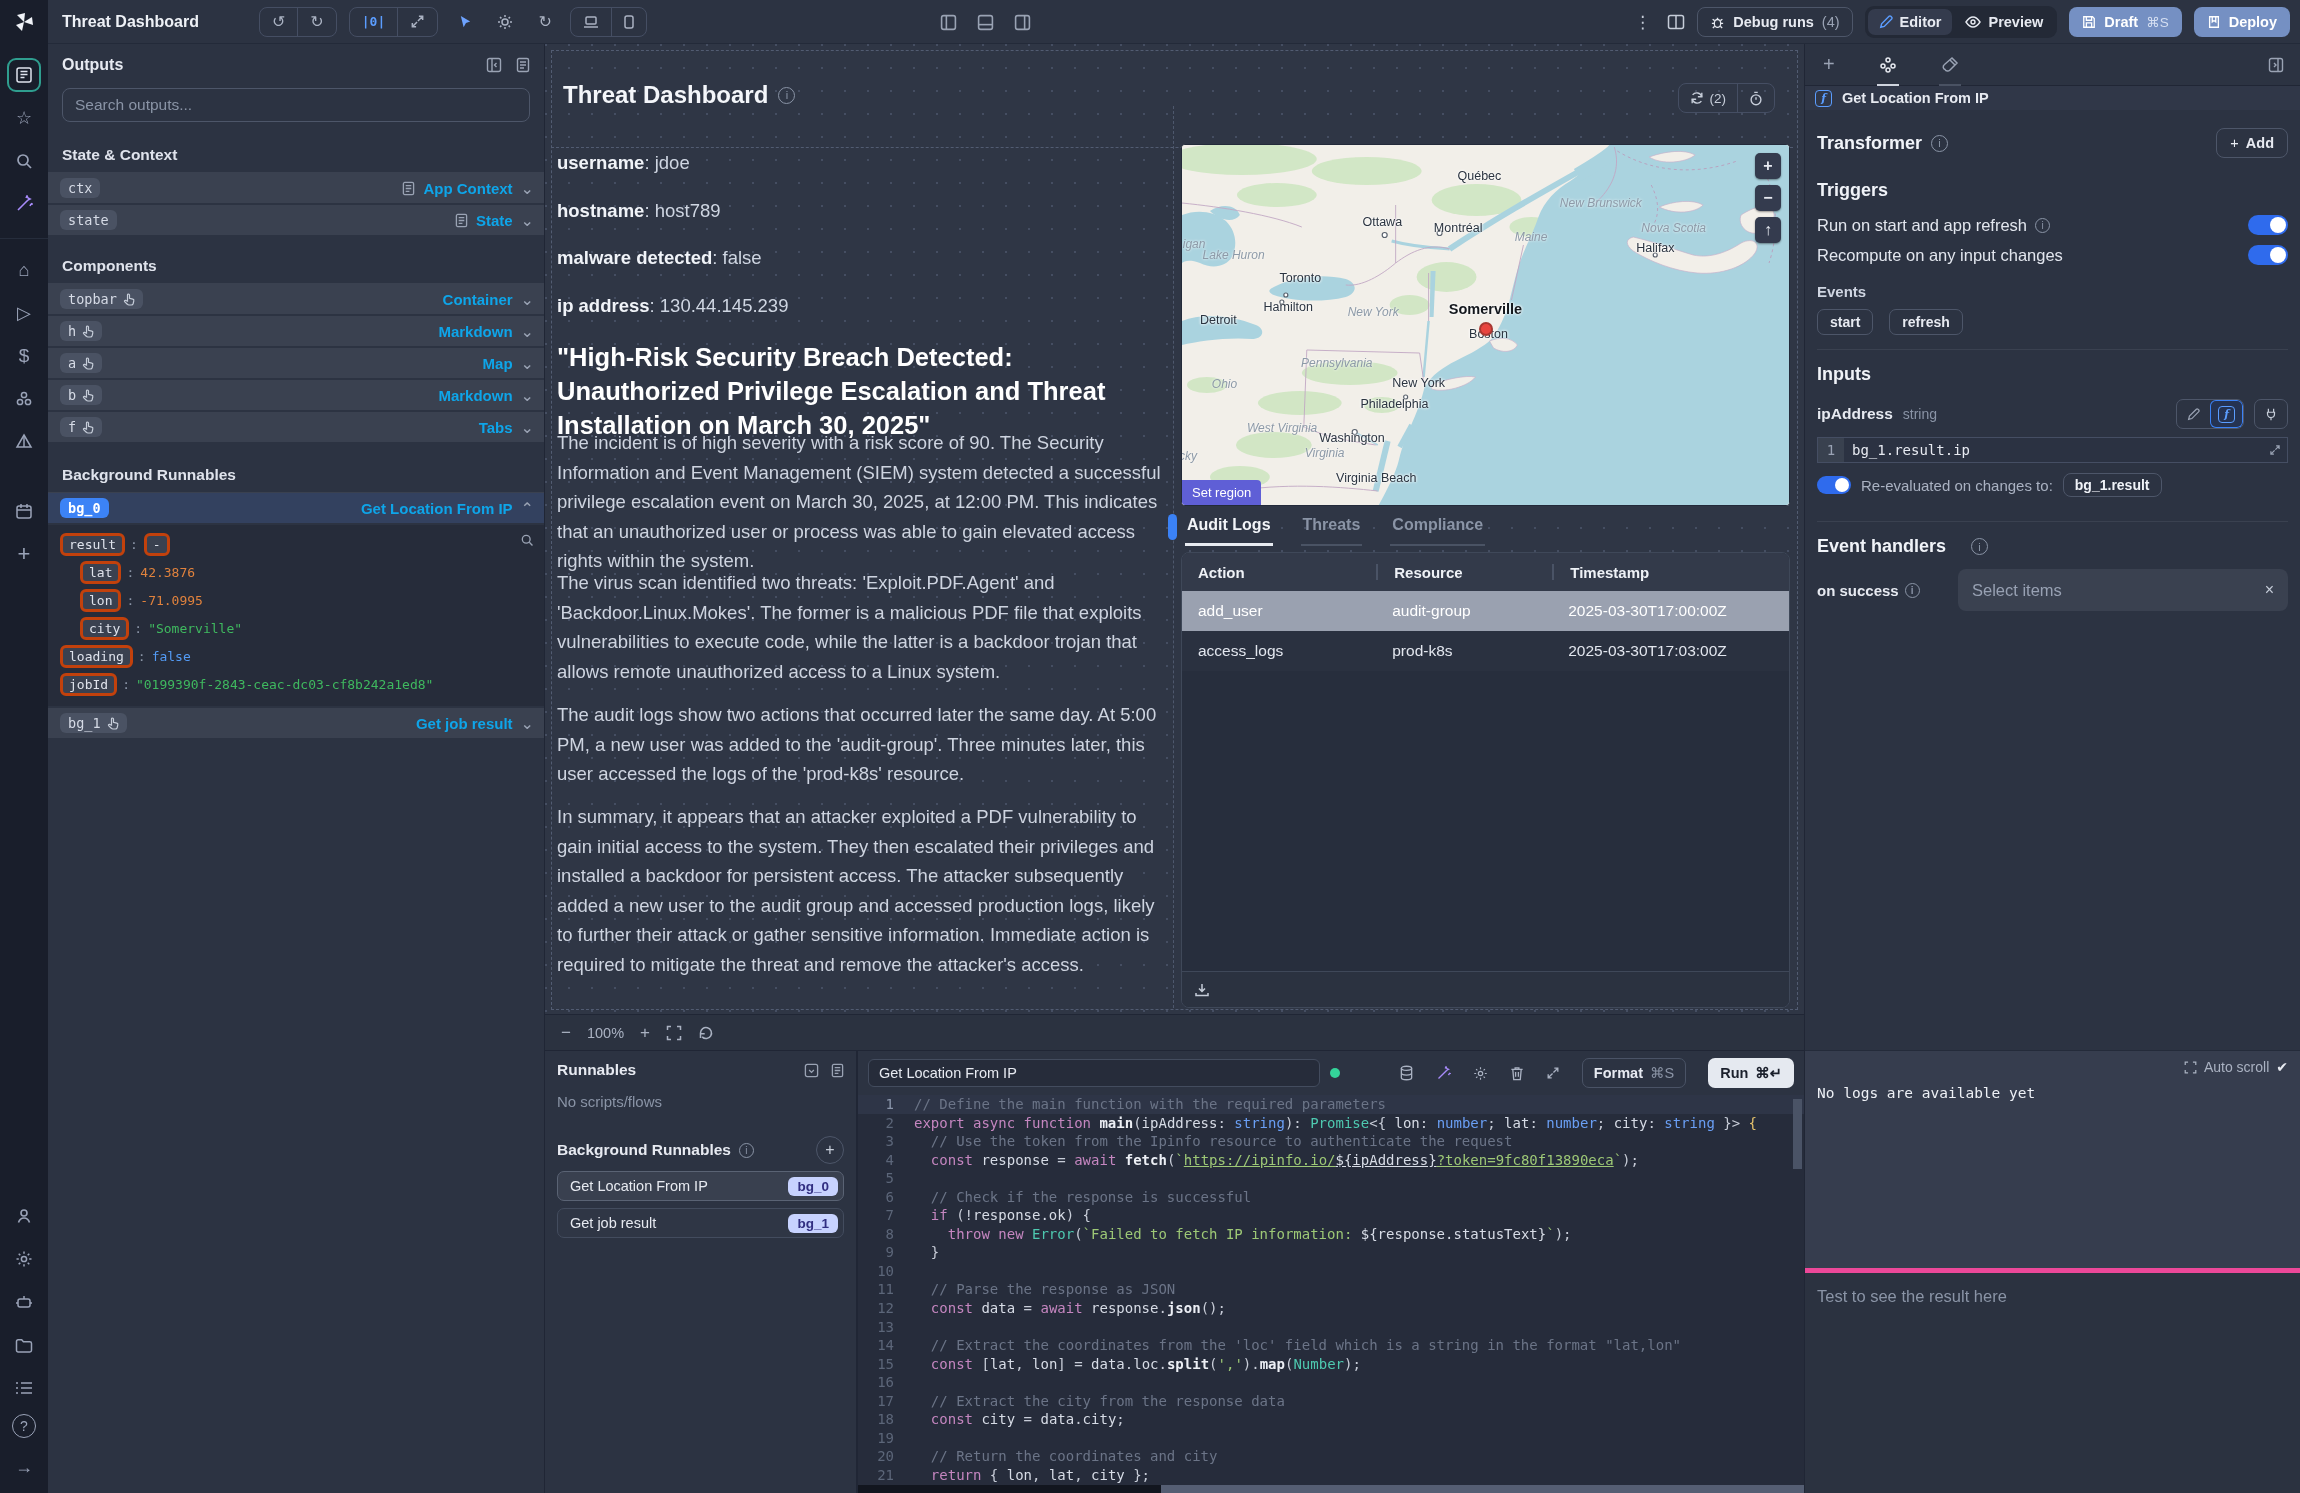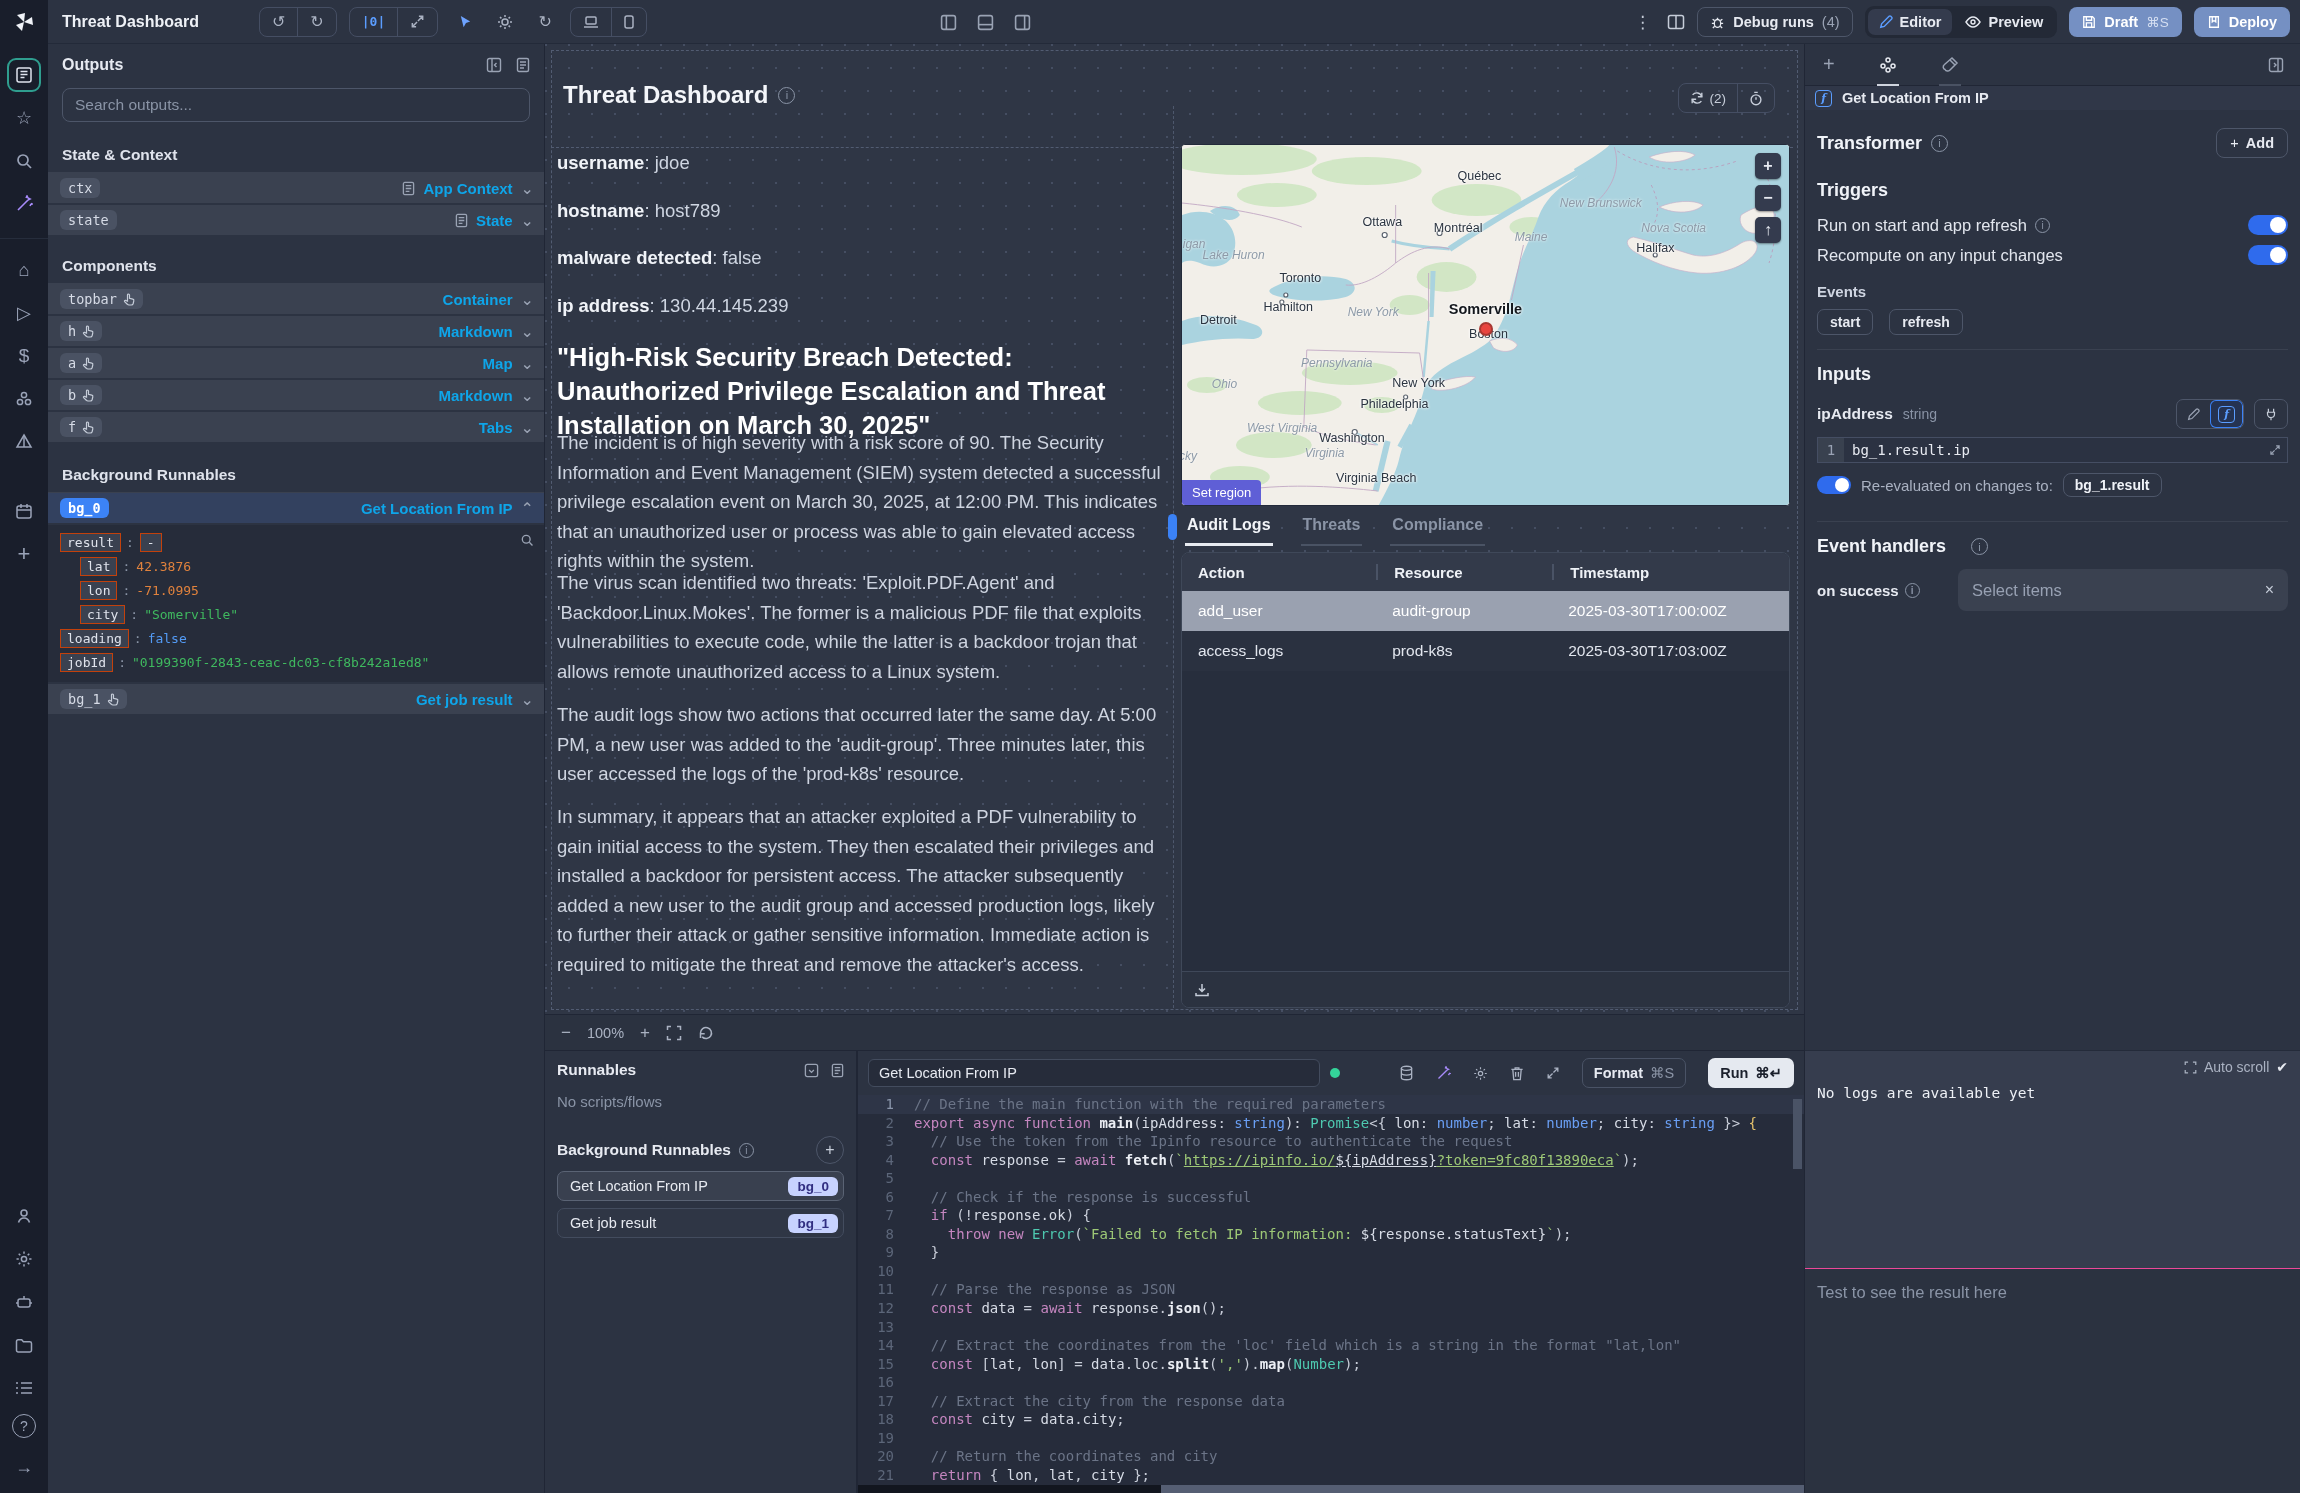--- a/index.html
+++ b/index.html
@@ -55,7 +55,7 @@
   .json-block { position:relative; background:#262c3a; padding:8px 12px 10px; font-family:"DejaVu Sans Mono",monospace; font-size:13px; }
   .json-line { display:flex; align-items:center; margin-bottom:5px; }
   .json-line.ind { padding-left:20px; }
-  .kpill { border:1px solid #c2410c; background:#3a4150; border-radius:0; padding:0 6px; color:#dfe3ec; margin-right:5px; line-height:17px; }
+  .kpill { border:3px solid #c2410c; background:#3a4150; border-radius:6px; padding:0 6px; color:#dfe3ec; margin-right:5px; line-height:17px; }
   .jv-col { color:#8a94a6; margin-right:6px; }
   .jv-num { color:#e0823d; } .jv-str { color:#3fb95f; } .jv-bool { color:#539bf5; }
   .json-search { position:absolute; right:10px; top:8px; color:#9aa3b4; }

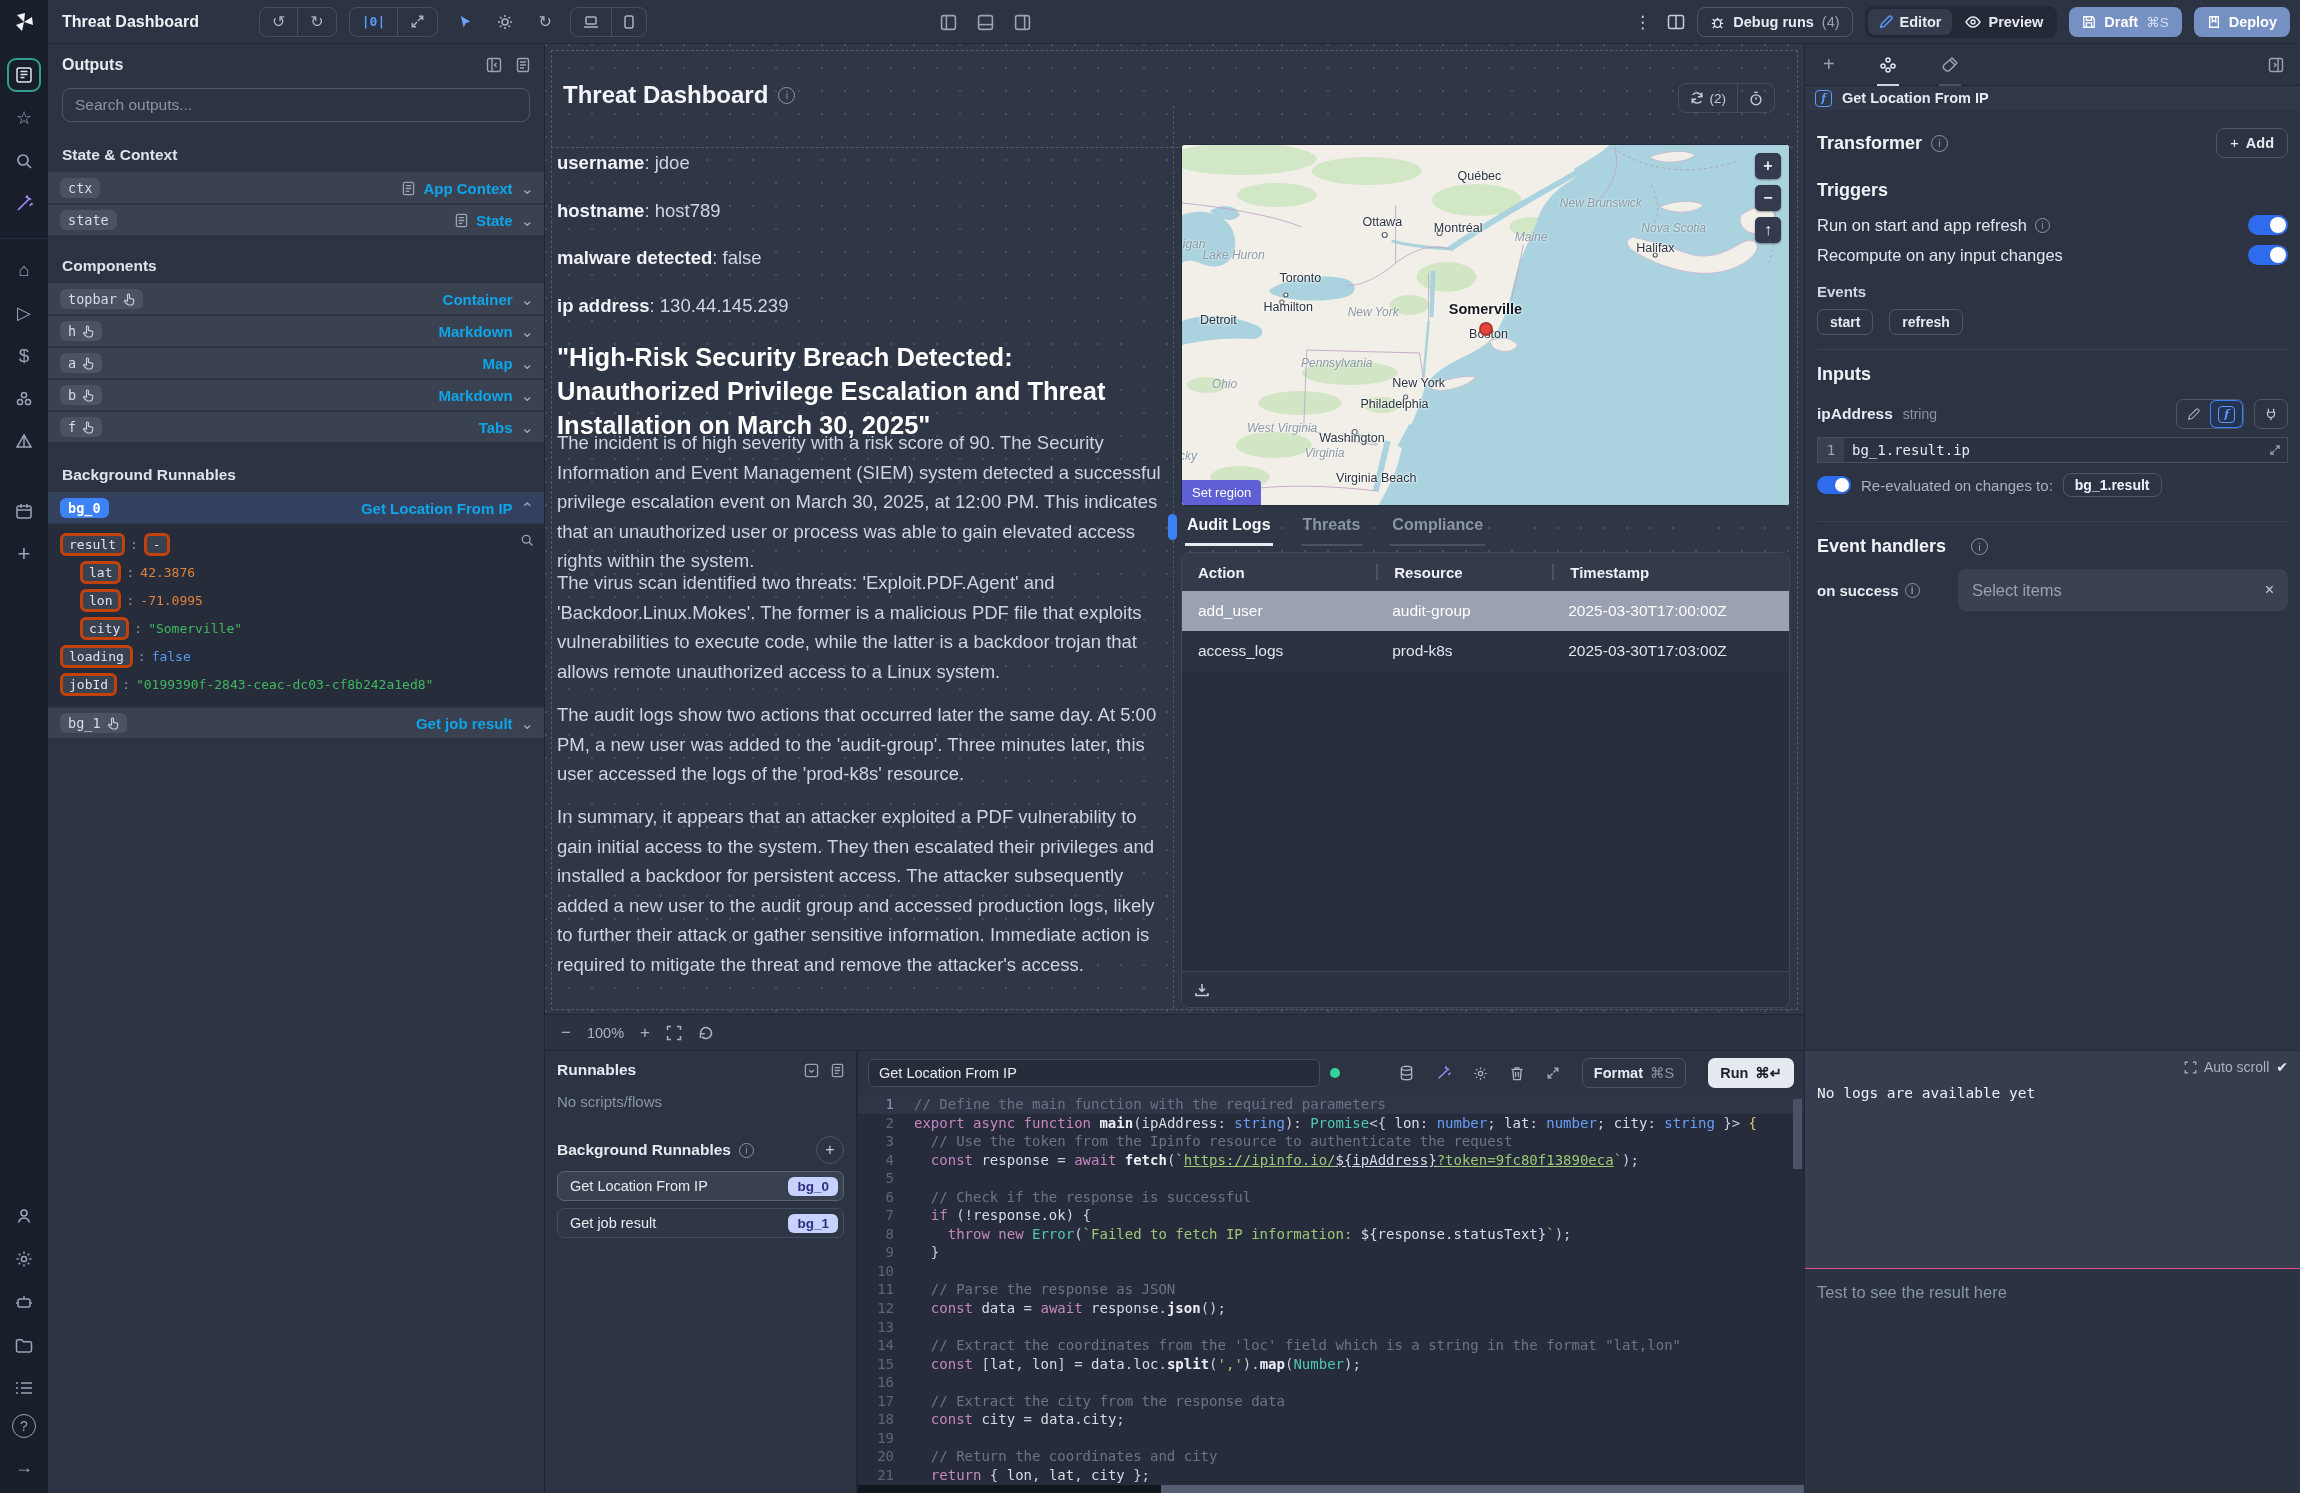--- a/index.html
+++ b/index.html
@@ -185,7 +185,7 @@
   .rp-logs { position:absolute; left:0; top:1006px; width:100%; height:218px; background:#363d4e; border-top:1px solid #242b3a; padding:8px 12px; }
   .as-line { display:flex; justify-content:flex-end; align-items:center; gap:7px; color:#aab2c2; font-size:14px; }
   .no-logs { font-family:"DejaVu Sans Mono",monospace; font-size:14.5px; color:#eef1f6; margin-top:10px; }
-  .rp-result { position:absolute; left:0; top:1224px; width:100%; height:225px; background:#2b3240; border-top:1px solid #ec4899; padding:14px 12px; color:#8a94a6; font-size:16.5px; }
+  .rp-result { position:absolute; left:0; top:1224px; width:100%; height:225px; background:#2b3240; border-top:5px solid #ec4899; padding:14px 12px; color:#8a94a6; font-size:16.5px; }
 
   svg.ic { display:block; }
 </style>

